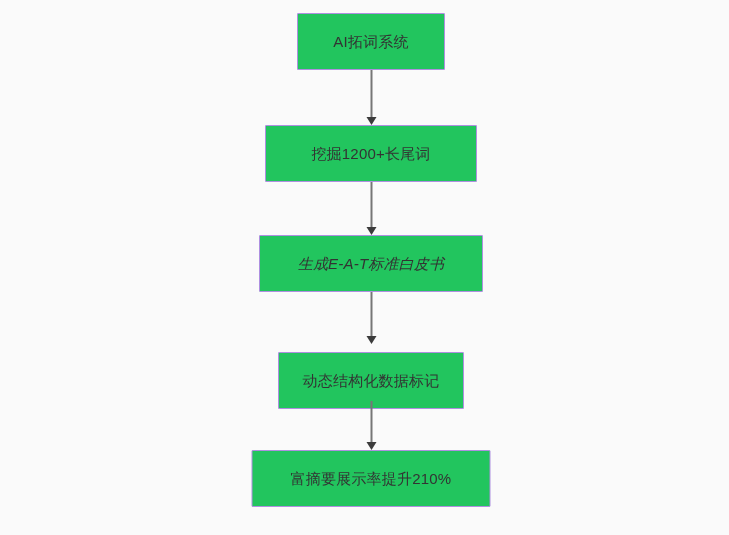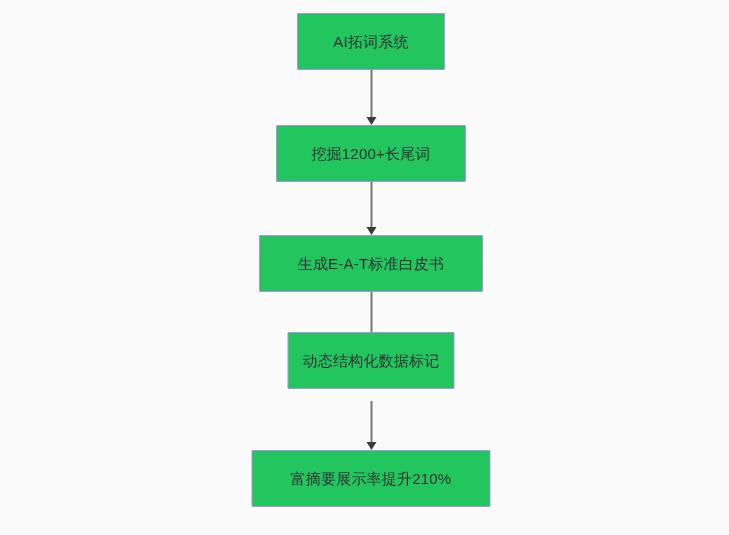--- a/index.html
+++ b/index.html
@@ -76,7 +76,7 @@
 
   
   #node-0 { top: 13px;  width: 148px; }
-  #node-1 { top: 125px; width: 190px; }
+  #node-1 { top: 125px; width: 212px; }
   #node-2 { top: 235px; width: 224px; }
   #node-3 { top: 332px; width: 167px; }
   #node-4 { top: 450px; width: 239px; }

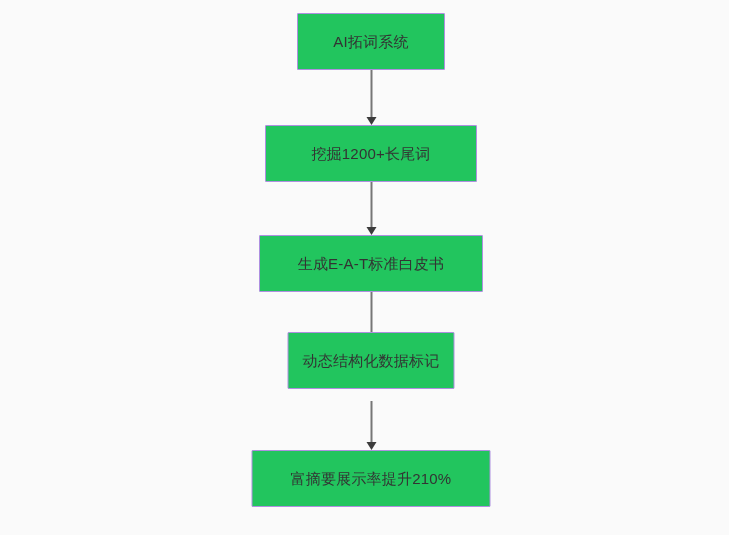--- a/index.html
+++ b/index.html
@@ -77,7 +77,7 @@
   
   #node-0 { top: 13px;  width: 148px; }
   #node-1 { top: 125px; width: 212px; }
-  #node-2 { top: 235px; width: 224px; }
+  #node-2 { top: 235px; width: 224px; font-style: italic; }
   #node-3 { top: 332px; width: 167px; }
   #node-4 { top: 450px; width: 239px; }
 

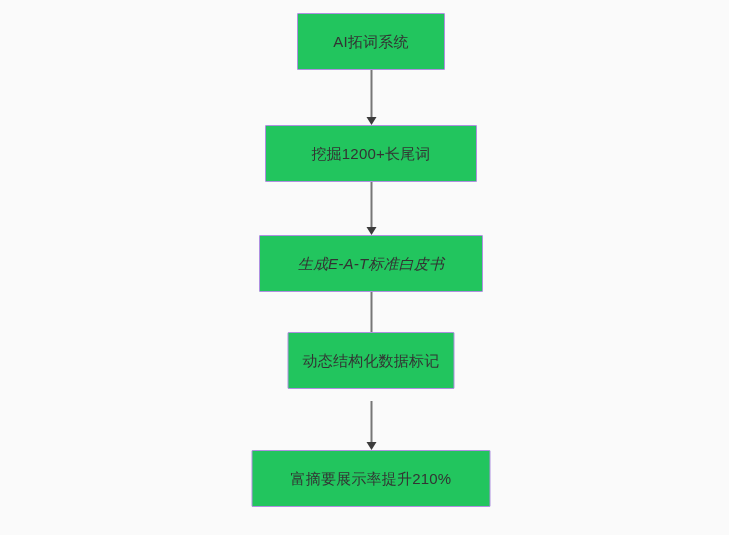--- a/index.html
+++ b/index.html
@@ -78,7 +78,7 @@
   #node-0 { top: 13px;  width: 148px; }
   #node-1 { top: 125px; width: 212px; }
   #node-2 { top: 235px; width: 224px; font-style: italic; }
-  #node-3 { top: 332px; width: 167px; }
+  #node-3 { top: 352px; width: 186px; }
   #node-4 { top: 450px; width: 239px; }
 
   

